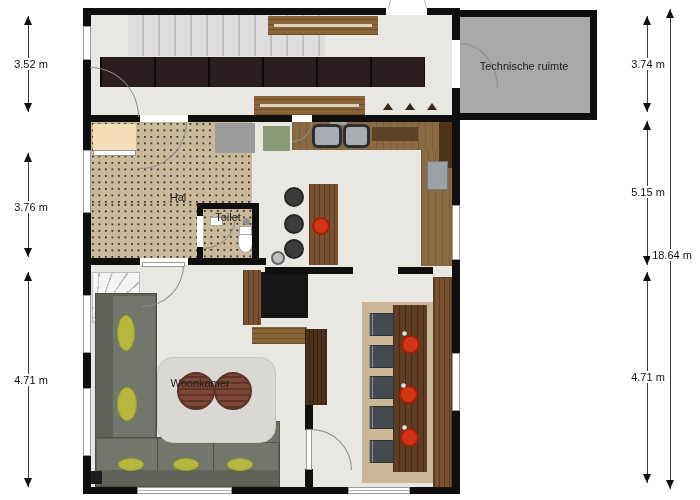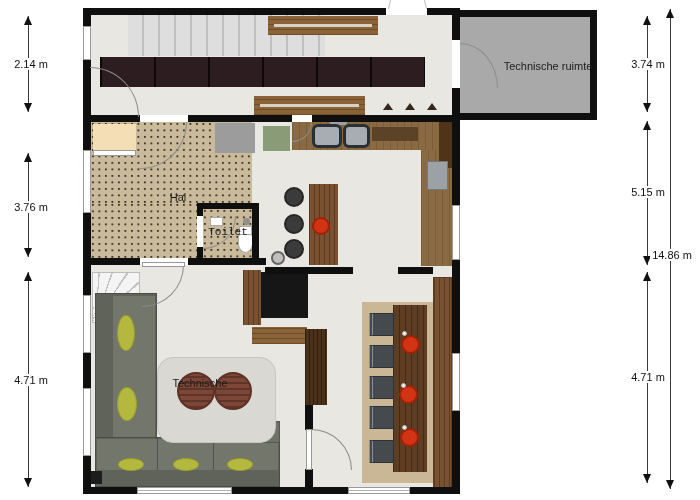--- a/index.html
+++ b/index.html
@@ -186,7 +186,7 @@
   <div class="abs dline" style="left:28px;top:16px;height:96px;"></div>
   <div class="abs tri-up" style="left:24px;top:16px;"></div>
   <div class="abs tri-dn" style="left:24px;top:103px;"></div>
-  <div class="abs dlabel" style="left:31px;top:64px;">2.14 m</div>
+  <div class="abs dlabel" style="left:31px;top:64px;">3.52 m</div>
 
   <div class="abs dline" style="left:28px;top:153px;height:104px;"></div>
   <div class="abs tri-up" style="left:24px;top:153px;"></div>

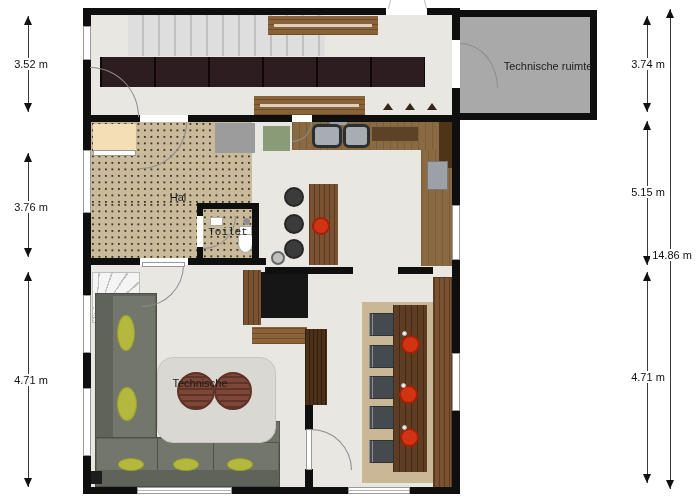--- a/index.html
+++ b/index.html
@@ -178,7 +178,7 @@
   <div class="abs swingline" style="left:389px;top:0;height:9px;transform:rotate(14deg);"></div>
   <div class="abs swingline" style="left:425px;top:0;height:9px;transform:rotate(-14deg);"></div>
 
-  <div class="abs rlabel" style="left:524px;top:66px;margin-left:24px;">Technische ruimte</div>
+  <div class="abs rlabel" style="left:524px;top:66px;">Technische ruimte</div>
   <div class="abs rlabel" style="left:178px;top:197px;">Hal</div>
   <div class="abs rlabel" style="left:228px;top:232px;font-family:Liberation Mono, monospace;">Toilet</div>
   <div class="abs rlabel" style="left:200px;top:383px;">Technische</div>

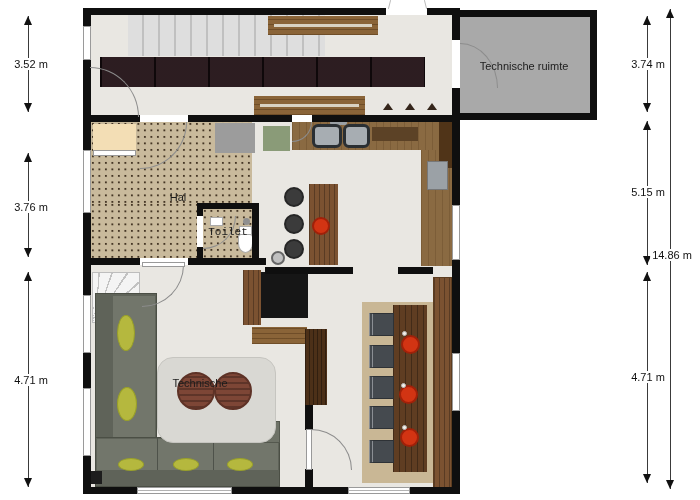--- a/index.html
+++ b/index.html
@@ -180,7 +180,7 @@
 
   <div class="abs rlabel" style="left:524px;top:66px;">Technische ruimte</div>
   <div class="abs rlabel" style="left:178px;top:197px;">Hal</div>
-  <div class="abs rlabel" style="left:228px;top:232px;font-family:Liberation Mono, monospace;">Toilet</div>
+  <div class="abs rlabel" style="left:228px;top:217px;">Toilet</div>
   <div class="abs rlabel" style="left:200px;top:383px;">Technische</div>
 
   <div class="abs dline" style="left:28px;top:16px;height:96px;"></div>

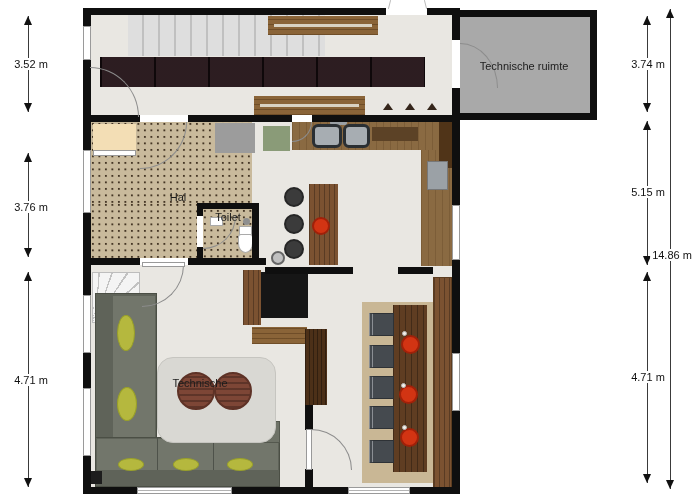--- a/index.html
+++ b/index.html
@@ -216,7 +216,7 @@
   <div class="abs dline" style="left:670px;top:9px;height:480px;"></div>
   <div class="abs tri-up" style="left:666px;top:9px;"></div>
   <div class="abs tri-dn" style="left:666px;top:480px;"></div>
-  <div class="abs dlabel" style="left:672px;top:255px;">14.86 m</div>
+  <div class="abs dlabel" style="left:672px;top:255px;">18.64 m</div>
 
 </div>
 

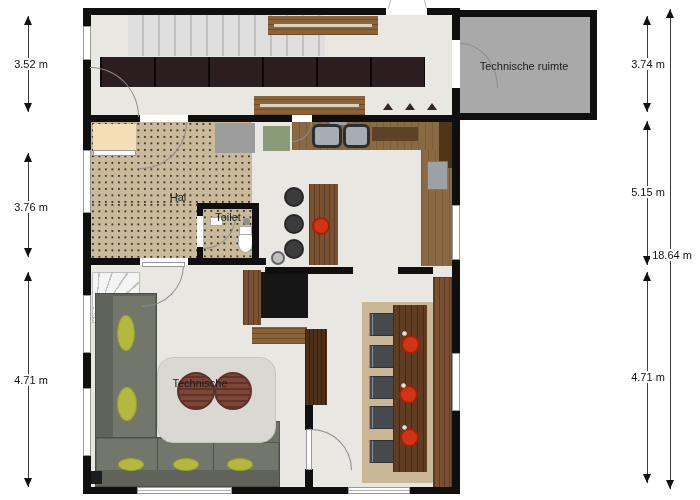--- a/index.html
+++ b/index.html
@@ -181,7 +181,7 @@
   <div class="abs rlabel" style="left:524px;top:66px;">Technische ruimte</div>
   <div class="abs rlabel" style="left:178px;top:197px;">Hal</div>
   <div class="abs rlabel" style="left:228px;top:217px;">Toilet</div>
-  <div class="abs rlabel" style="left:200px;top:383px;">Technische</div>
+  <div class="abs rlabel" style="left:200px;top:383px;">Woonkamer</div>
 
   <div class="abs dline" style="left:28px;top:16px;height:96px;"></div>
   <div class="abs tri-up" style="left:24px;top:16px;"></div>

